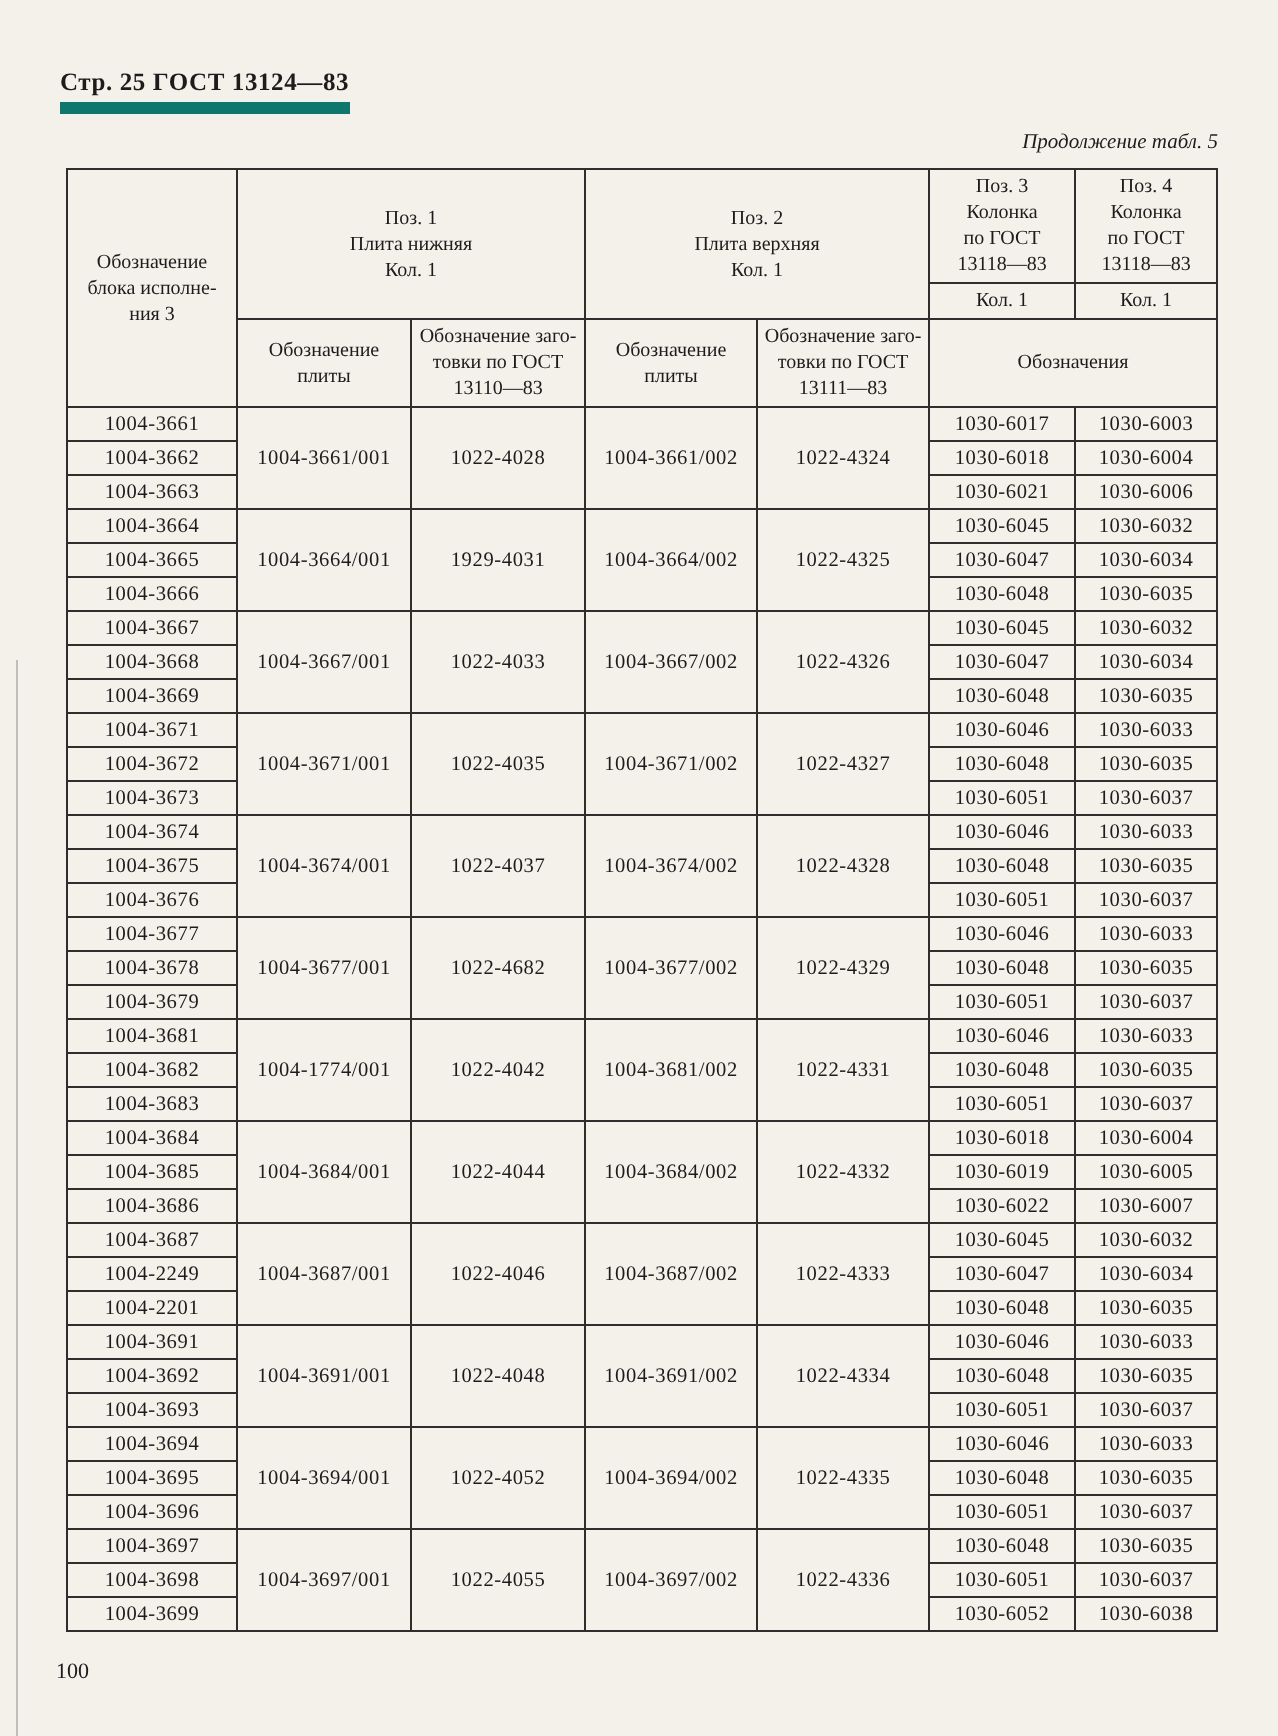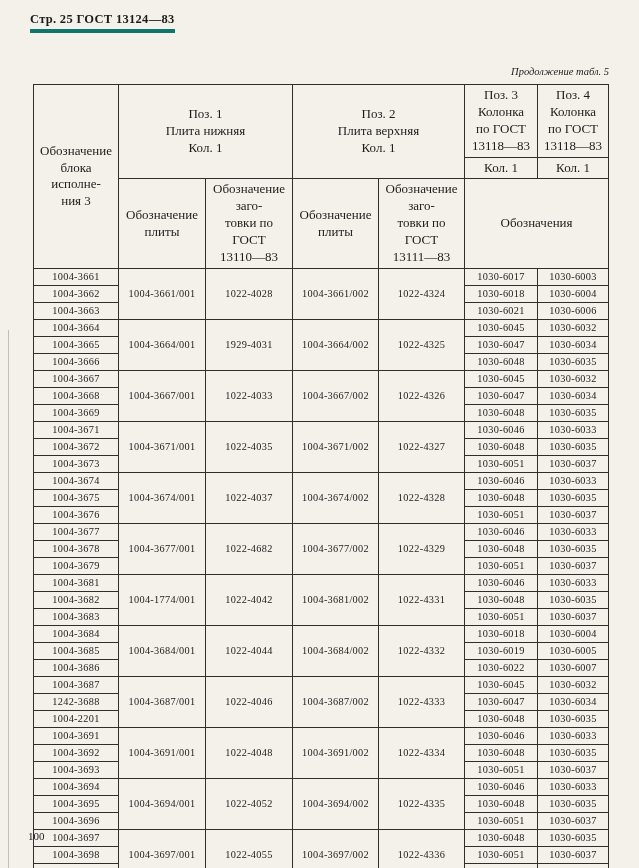--- a/index.html
+++ b/index.html
@@ -19,11 +19,11 @@
   }
   .page-header {
     position: absolute;
-    top: 12px; left: 30px;
+    top: 34px; left: 30px;
     font-weight: bold;
     font-size: 12.5px;
     letter-spacing: 0.3px;
-    border-bottom: 4px solid #0f766e;
+    border-bottom: 6px solid #0f766e;
     padding-bottom: 2px;
   }
   .continuation {

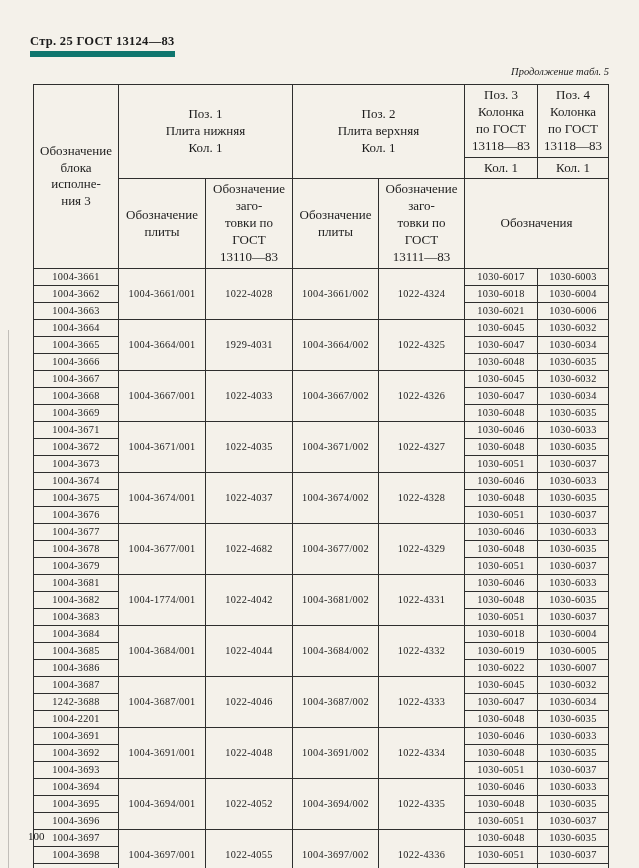--- a/index.html
+++ b/index.html
@@ -48,7 +48,7 @@
   }
   table.main th {
     font-weight: normal;
-    font-size: 13px;
+    font-size: 10px;
     line-height: 1.3;
     white-space: pre-line;
     padding: 2px 1px;

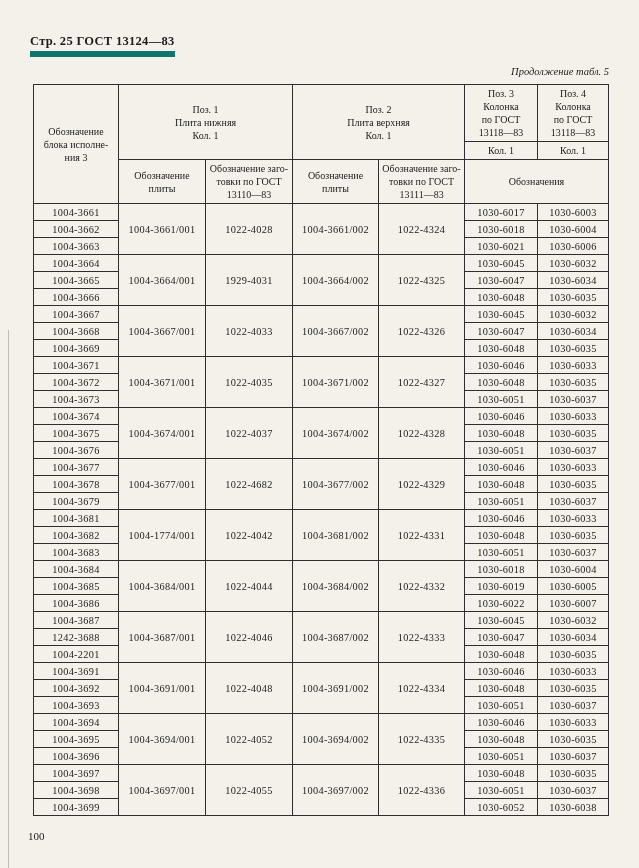--- a/index.html
+++ b/index.html
@@ -290,7 +290,7 @@
         <td>1030-6032</td>
       </tr>
       <tr>
-        <td>1242-3688</td>
+        <td>1004-2249</td>
         <td>1030-6047</td>
         <td>1030-6034</td>
       </tr>

